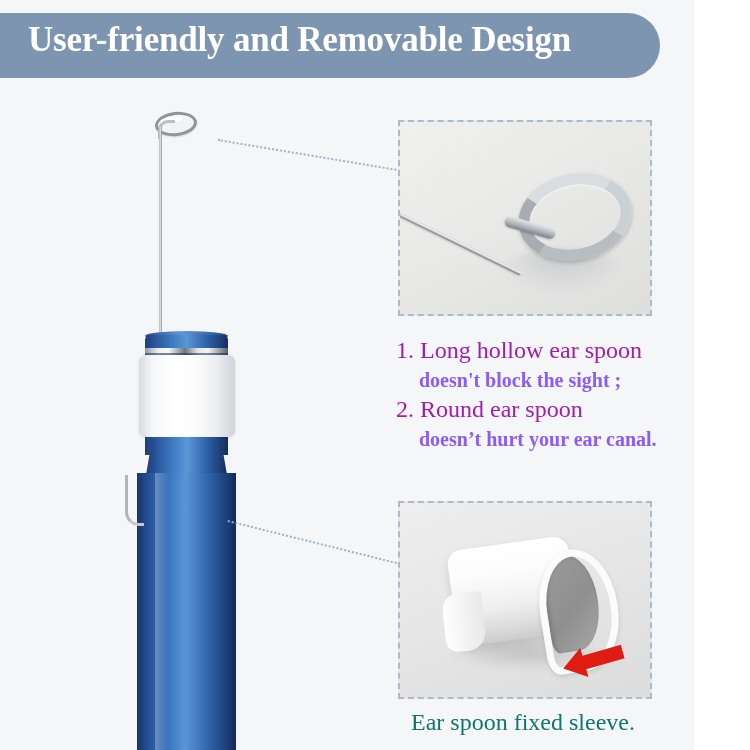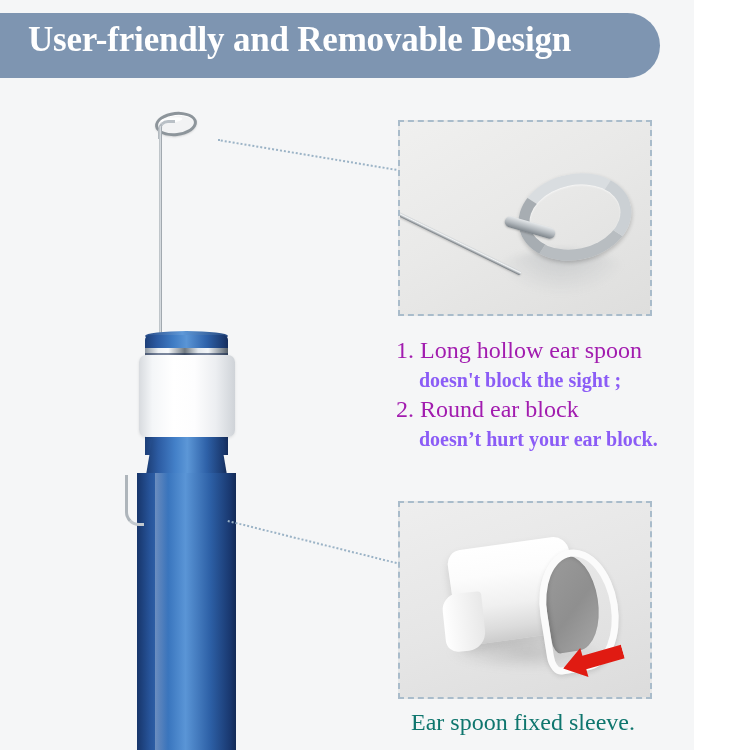--- a/index.html
+++ b/index.html
@@ -437,7 +437,7 @@
     <div class="feat-num"><span>1.</span> <span>Long hollow ear spoon</span></div>
     <div class="feat-red">doesn't block the sight ;</div>
 
-    <div class="feat-num"><span>2.</span> <span>Round ear block</span></div>
+    <div class="feat-num"><span>2.</span> <span>Round ear spoon</span></div>
     <div class="feat-red">doesn’t hurt your ear block.</div>
   </div>
 

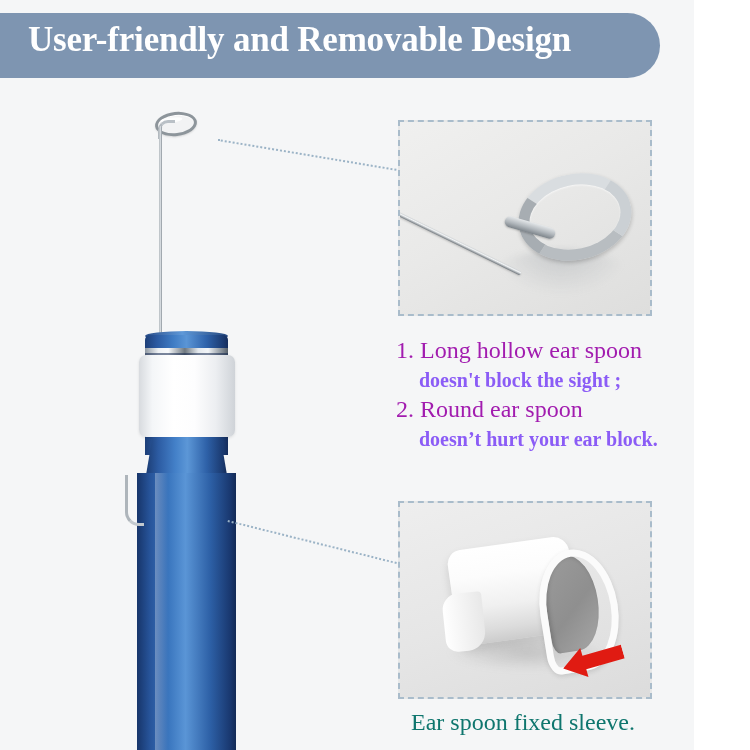--- a/index.html
+++ b/index.html
@@ -438,7 +438,7 @@
     <div class="feat-red">doesn't block the sight ;</div>
 
     <div class="feat-num"><span>2.</span> <span>Round ear spoon</span></div>
-    <div class="feat-red">doesn’t hurt your ear block.</div>
+    <div class="feat-red">doesn’t hurt your ear canal.</div>
   </div>
 
   <div class="inset inset-bottom">

